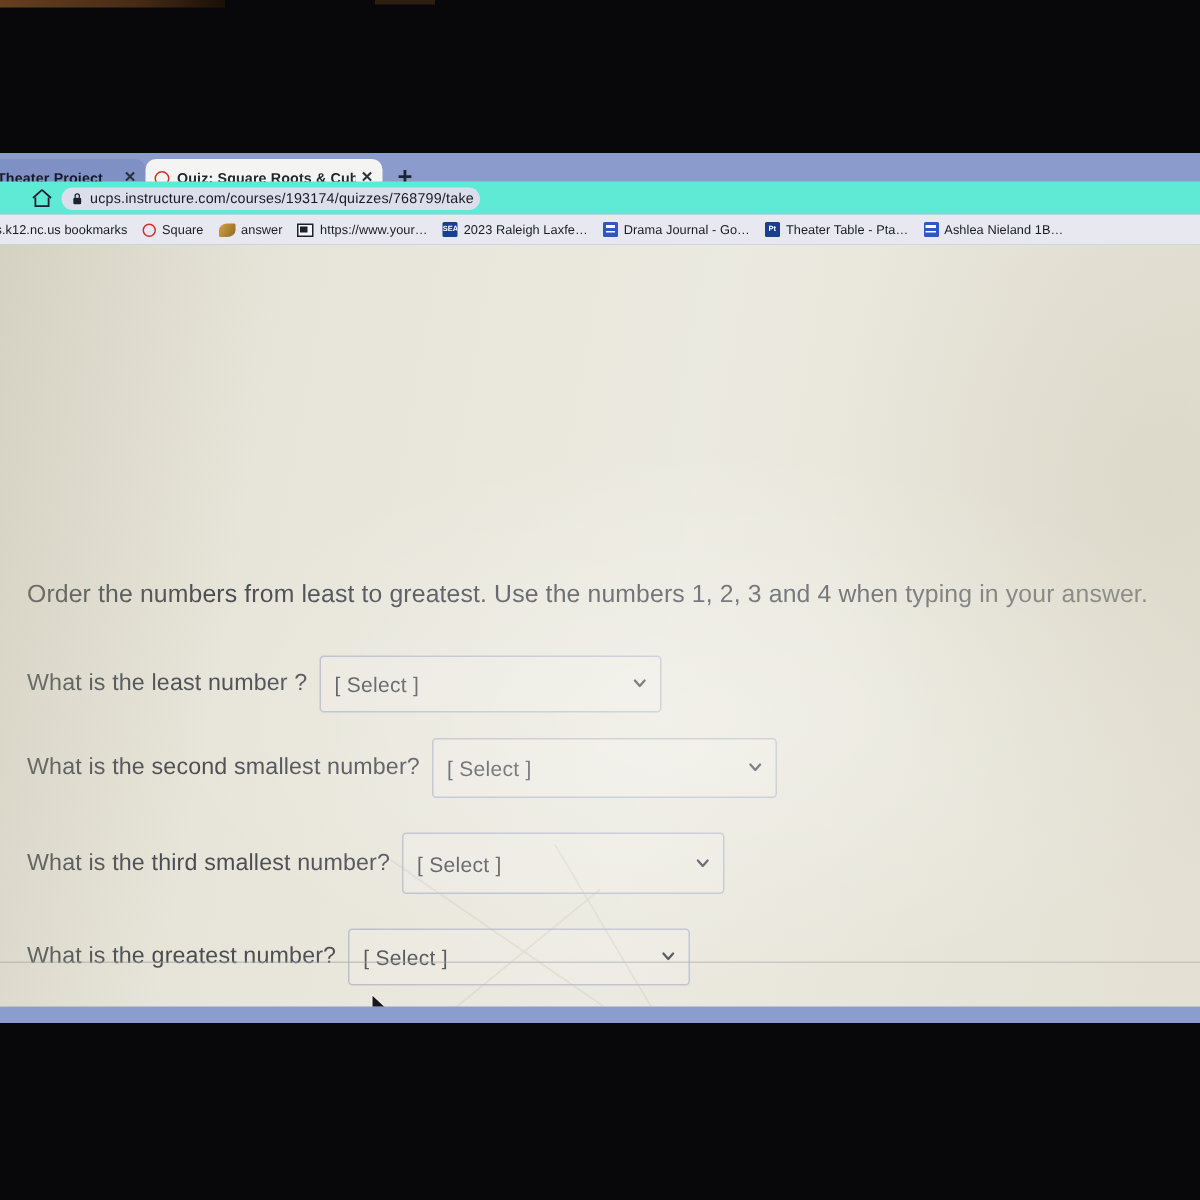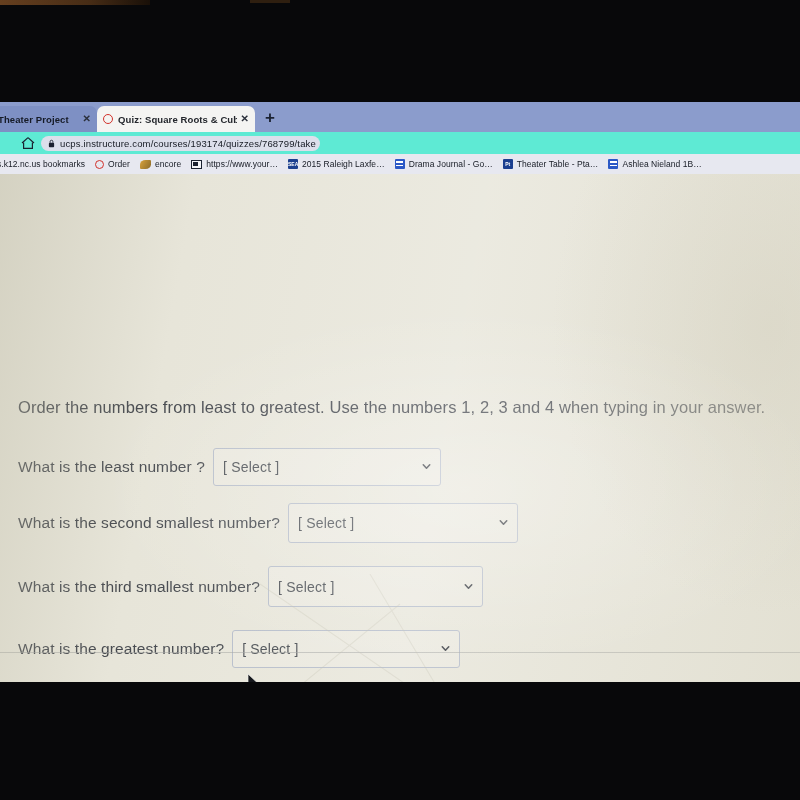--- a/index.html
+++ b/index.html
@@ -50,7 +50,7 @@
   
   #tab-strip {
     position: relative;
-    height: 30px;
+    height: 19px;
     background: #8b9ccc;
   }
   .tab {

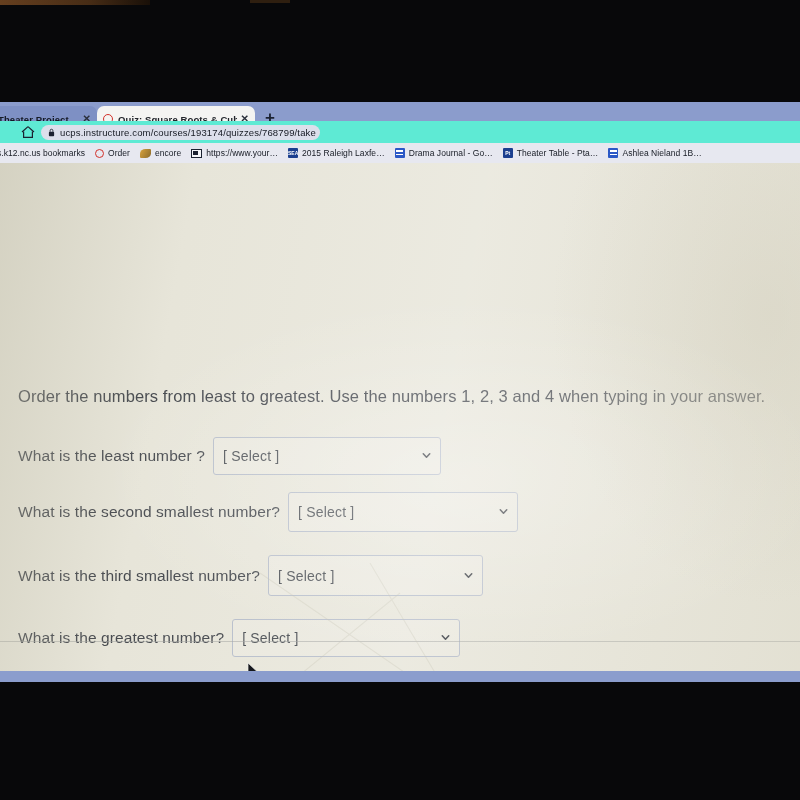--- a/index.html
+++ b/index.html
@@ -382,7 +382,7 @@
 
     <div class="bookmark">
       <span class="bm-ico bm-ring"></span>
-      <span>Order</span>
+      <span>Square</span>
     </div>
 
     <div class="bookmark">

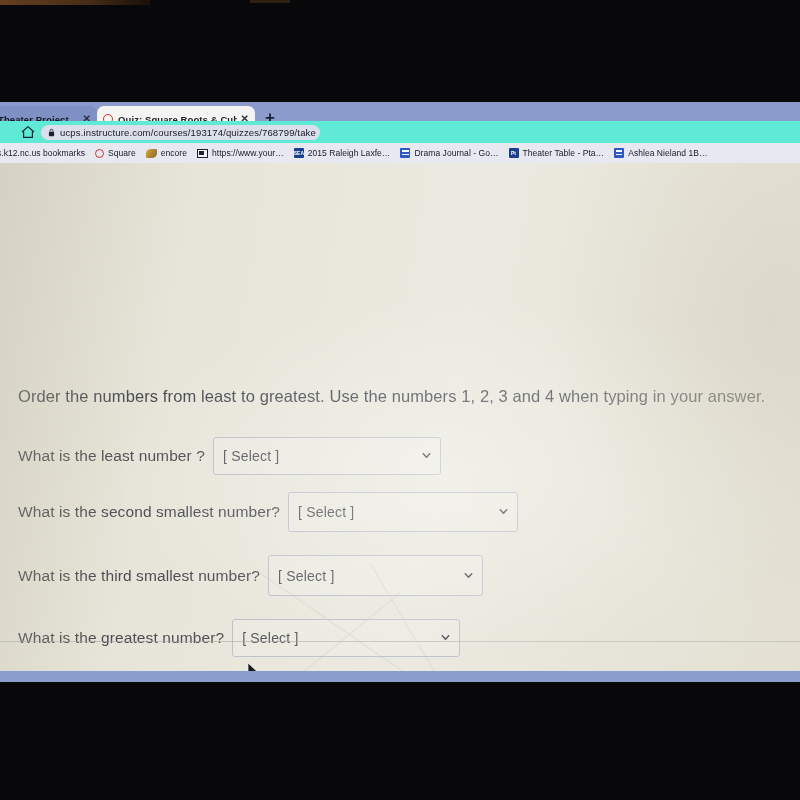--- a/index.html
+++ b/index.html
@@ -387,7 +387,7 @@
 
     <div class="bookmark">
       <span class="bm-ico bm-leaf"></span>
-      <span>encore</span>
+      <span>answer</span>
     </div>
 
     <div class="bookmark">

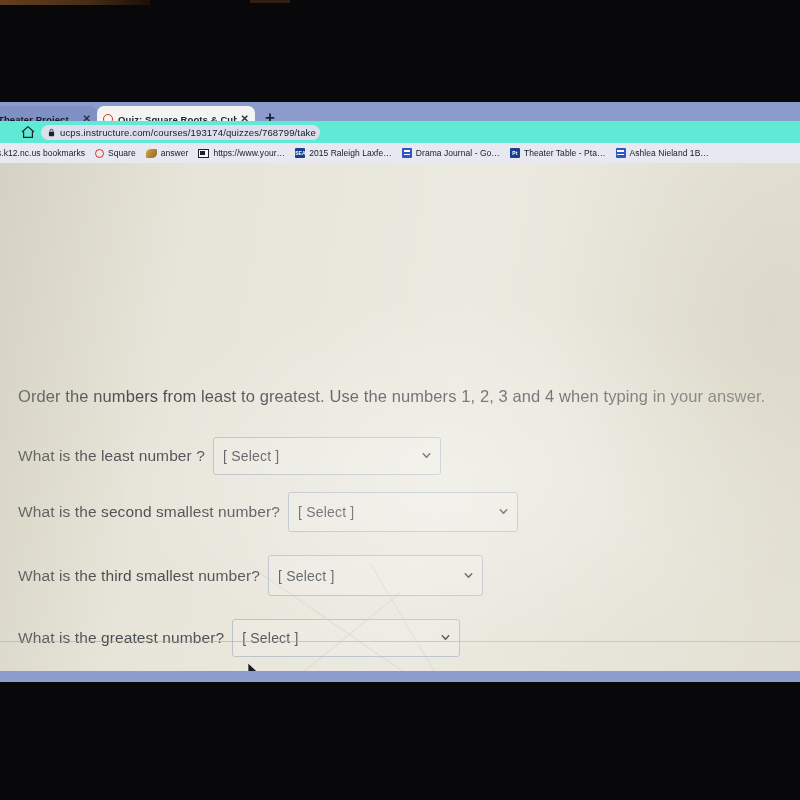--- a/index.html
+++ b/index.html
@@ -397,7 +397,7 @@
 
     <div class="bookmark">
       <span class="bm-ico bm-square">SEA</span>
-      <span>2015 Raleigh Laxfe…</span>
+      <span>2023 Raleigh Laxfe…</span>
     </div>
 
     <div class="bookmark">

